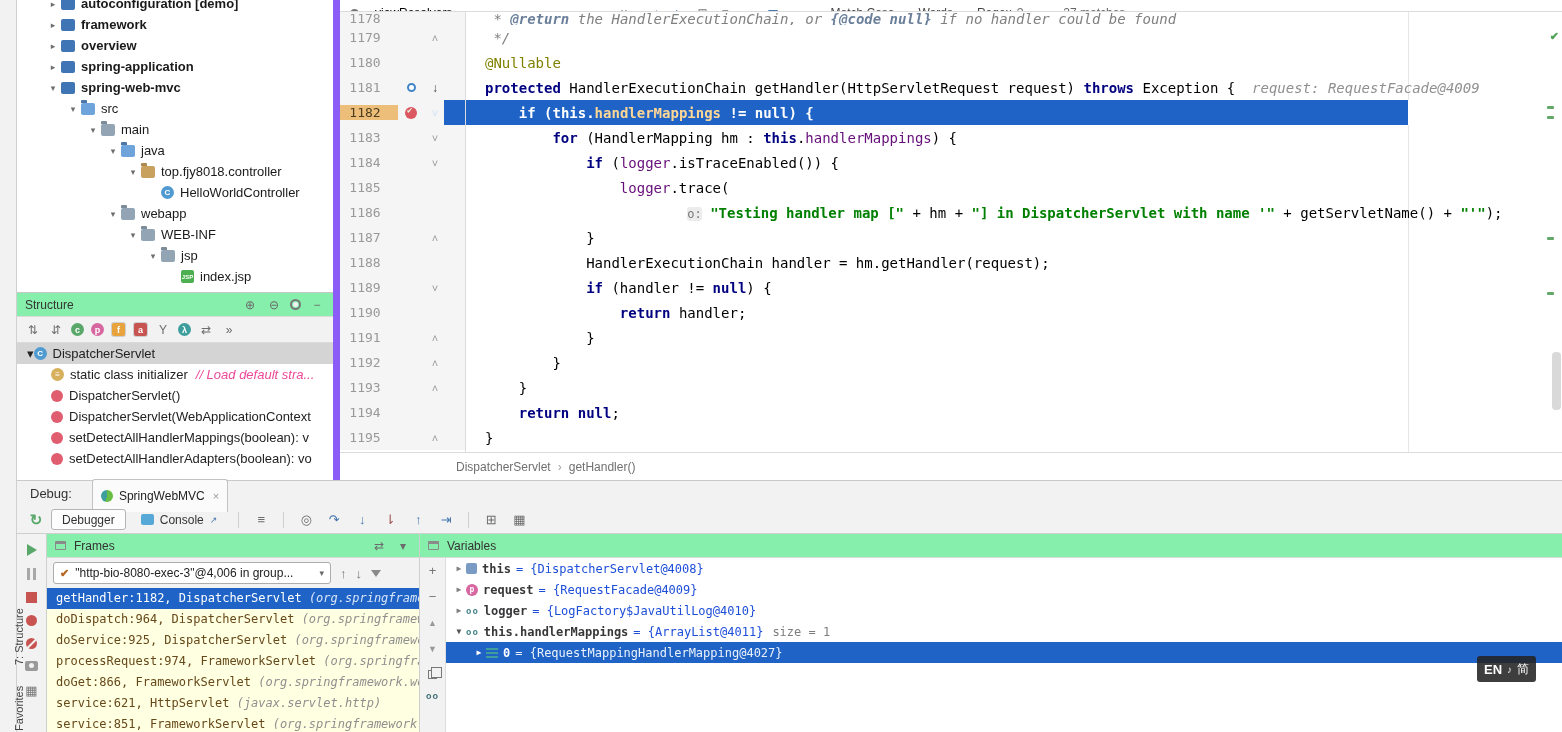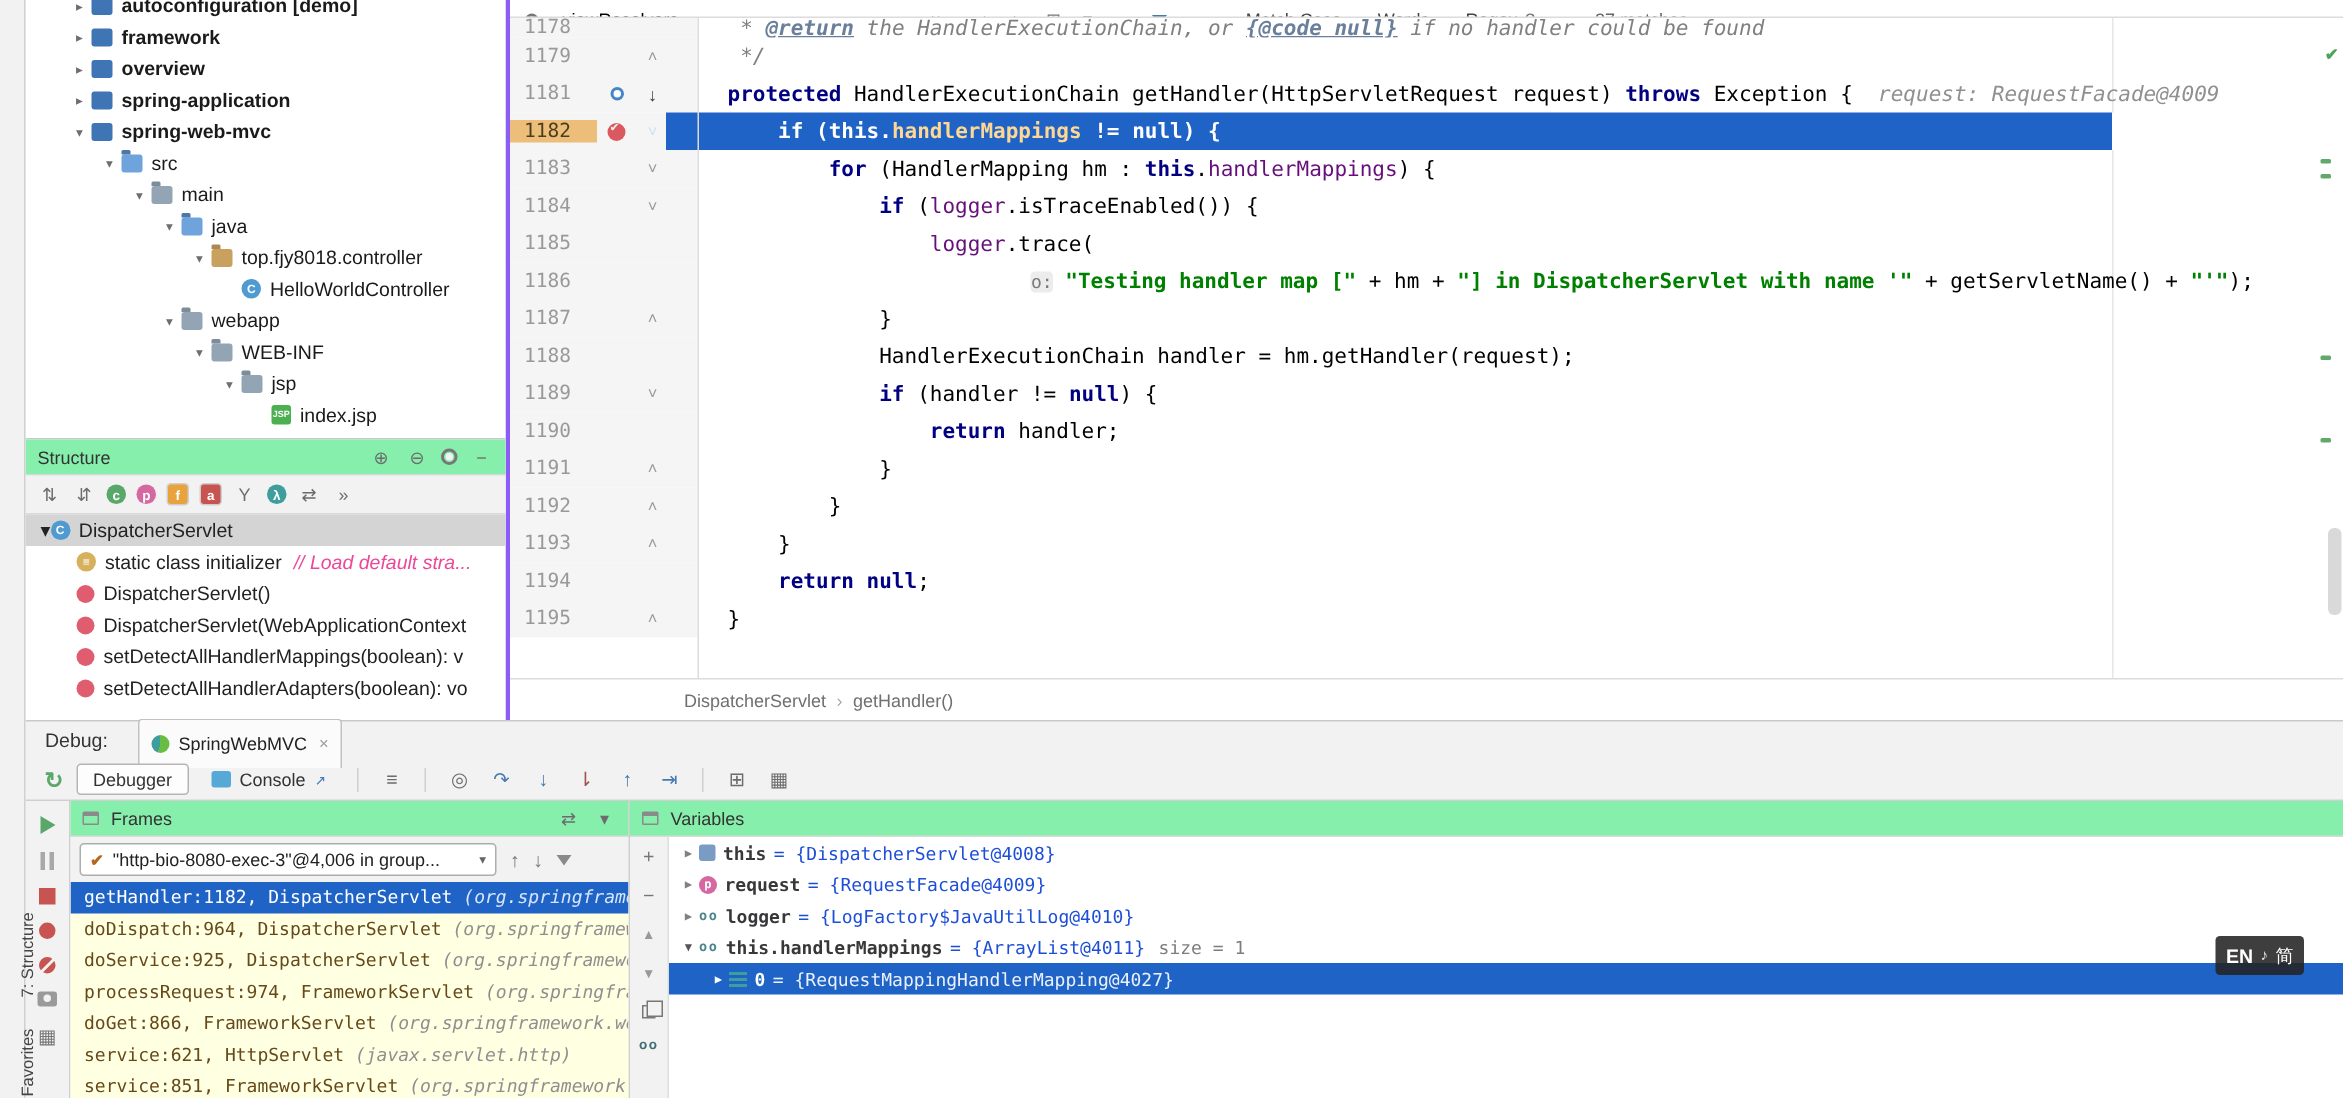--- a/index.html
+++ b/index.html
@@ -12,7 +12,7 @@
   .vtab{position:absolute;left:13px;transform:rotate(-90deg);transform-origin:0 0;font-size:11px;color:#444;white-space:nowrap}
 
   
-  #left-panels{position:absolute;left:17px;top:0;width:323px;height:480px;background:#fff;border-right:3px solid #8b5cf6}
+  #left-panels{position:absolute;left:17px;top:0;width:323px;height:480px;background:#fff;border-right:7px solid #8b5cf6}
   #project-tree{height:292px;overflow:hidden;background:#fff}
   .trow{height:21px;display:flex;align-items:center;white-space:nowrap;overflow:hidden;font-size:13px}
   .trow .arrow{width:16px;flex:none;text-align:center;color:#6e6e6e;font-size:9px}

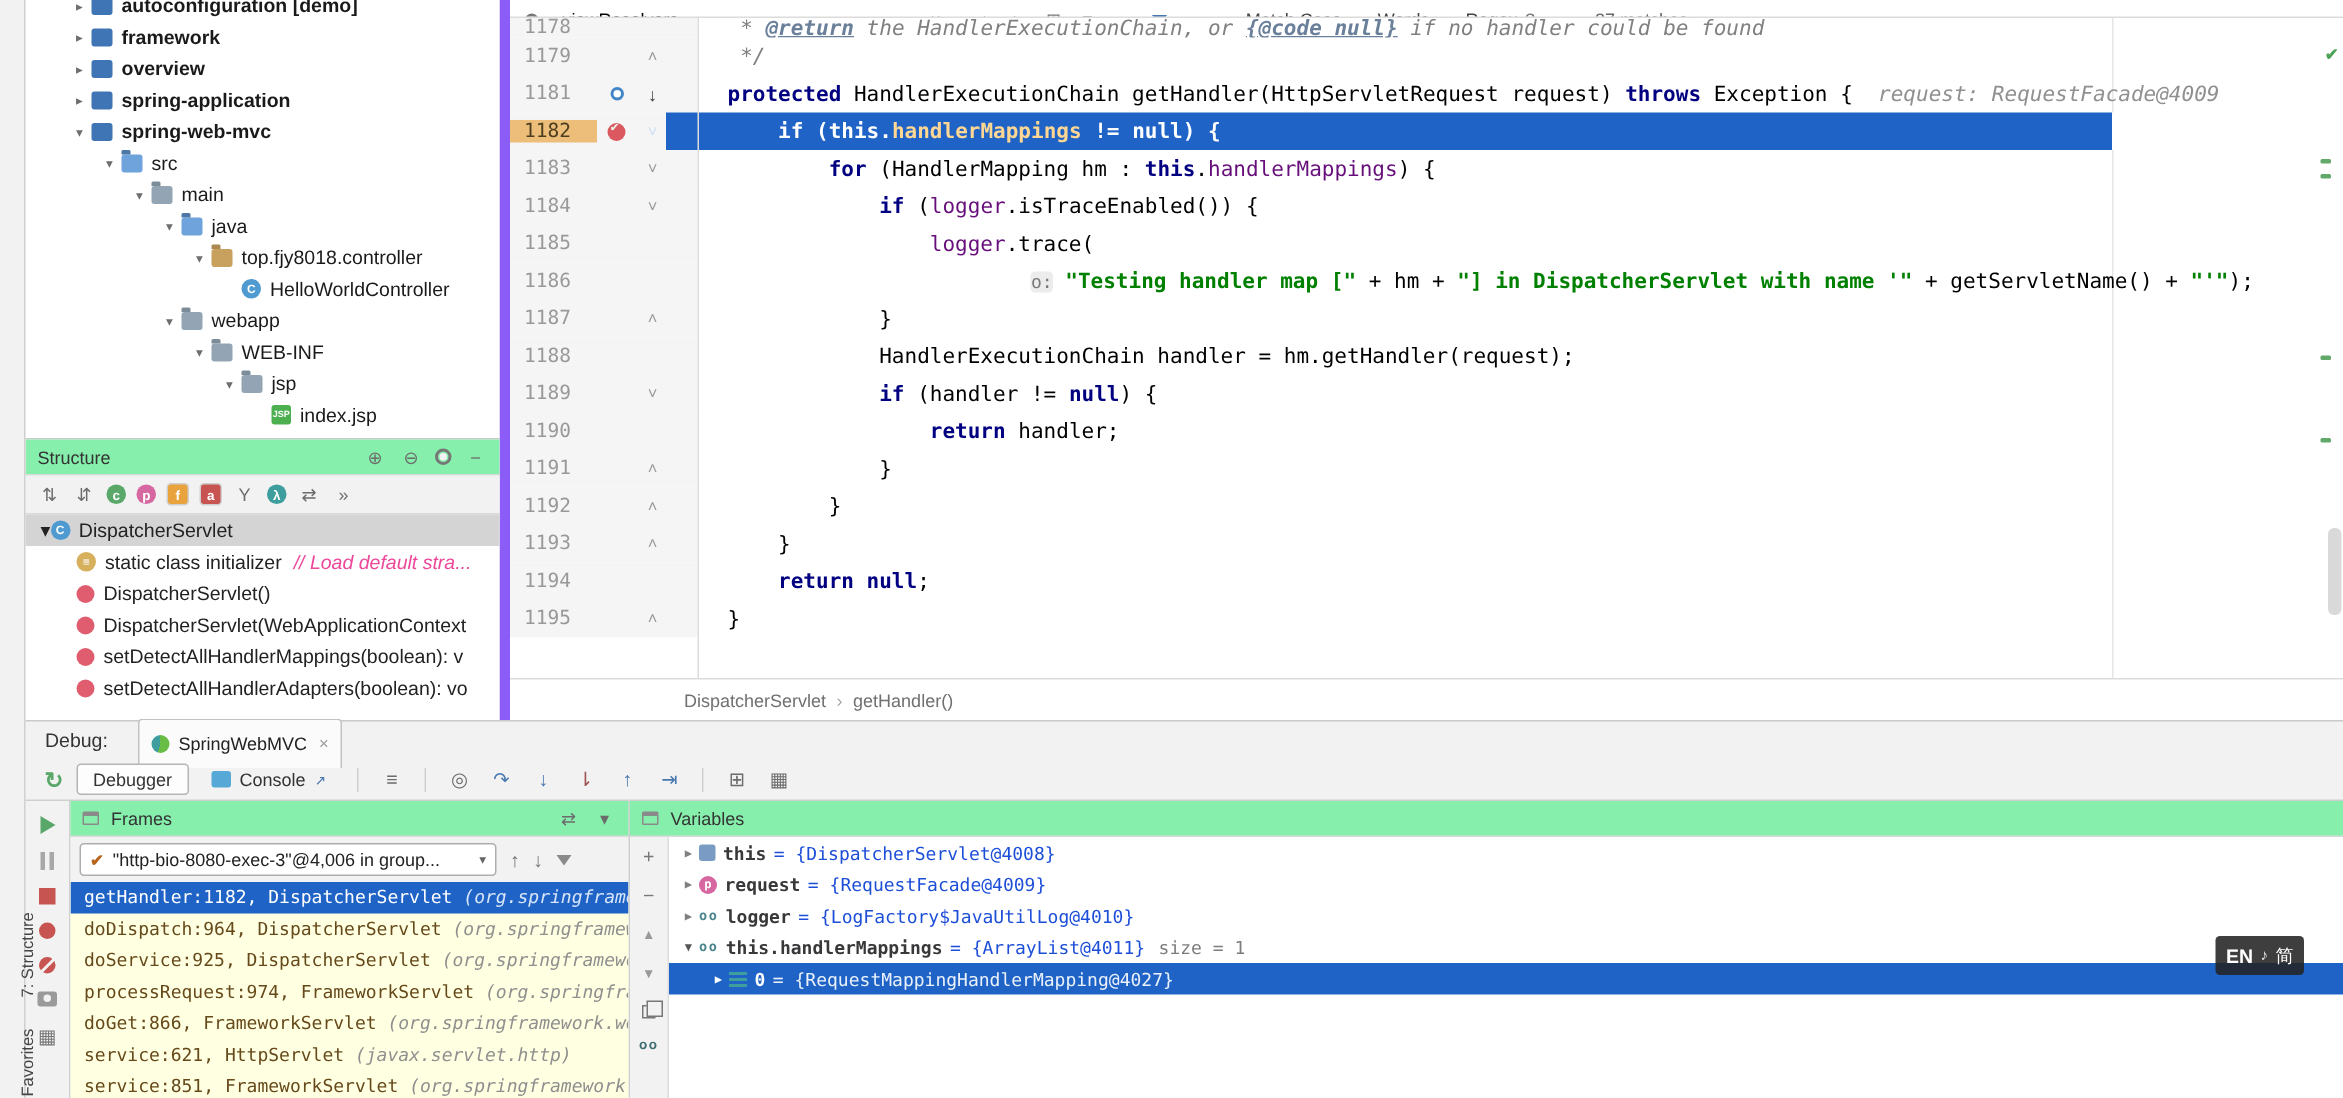--- a/index.html
+++ b/index.html
@@ -347,6 +347,12 @@
           <span class="codetext"><span class="t-cm"> */</span></span>
         </div>
         <div class="crow">
+          <span class="lnum">1180</span>
+          <span class="gicon"></span>
+          <span class="fold"></span>
+          <span class="codetext"><span class="t-an">@Nullable</span></span>
+        </div>
+        <div class="crow">
           <span class="lnum">1181</span>
           <span class="gicon">
             <span class="exec-dot"></span>

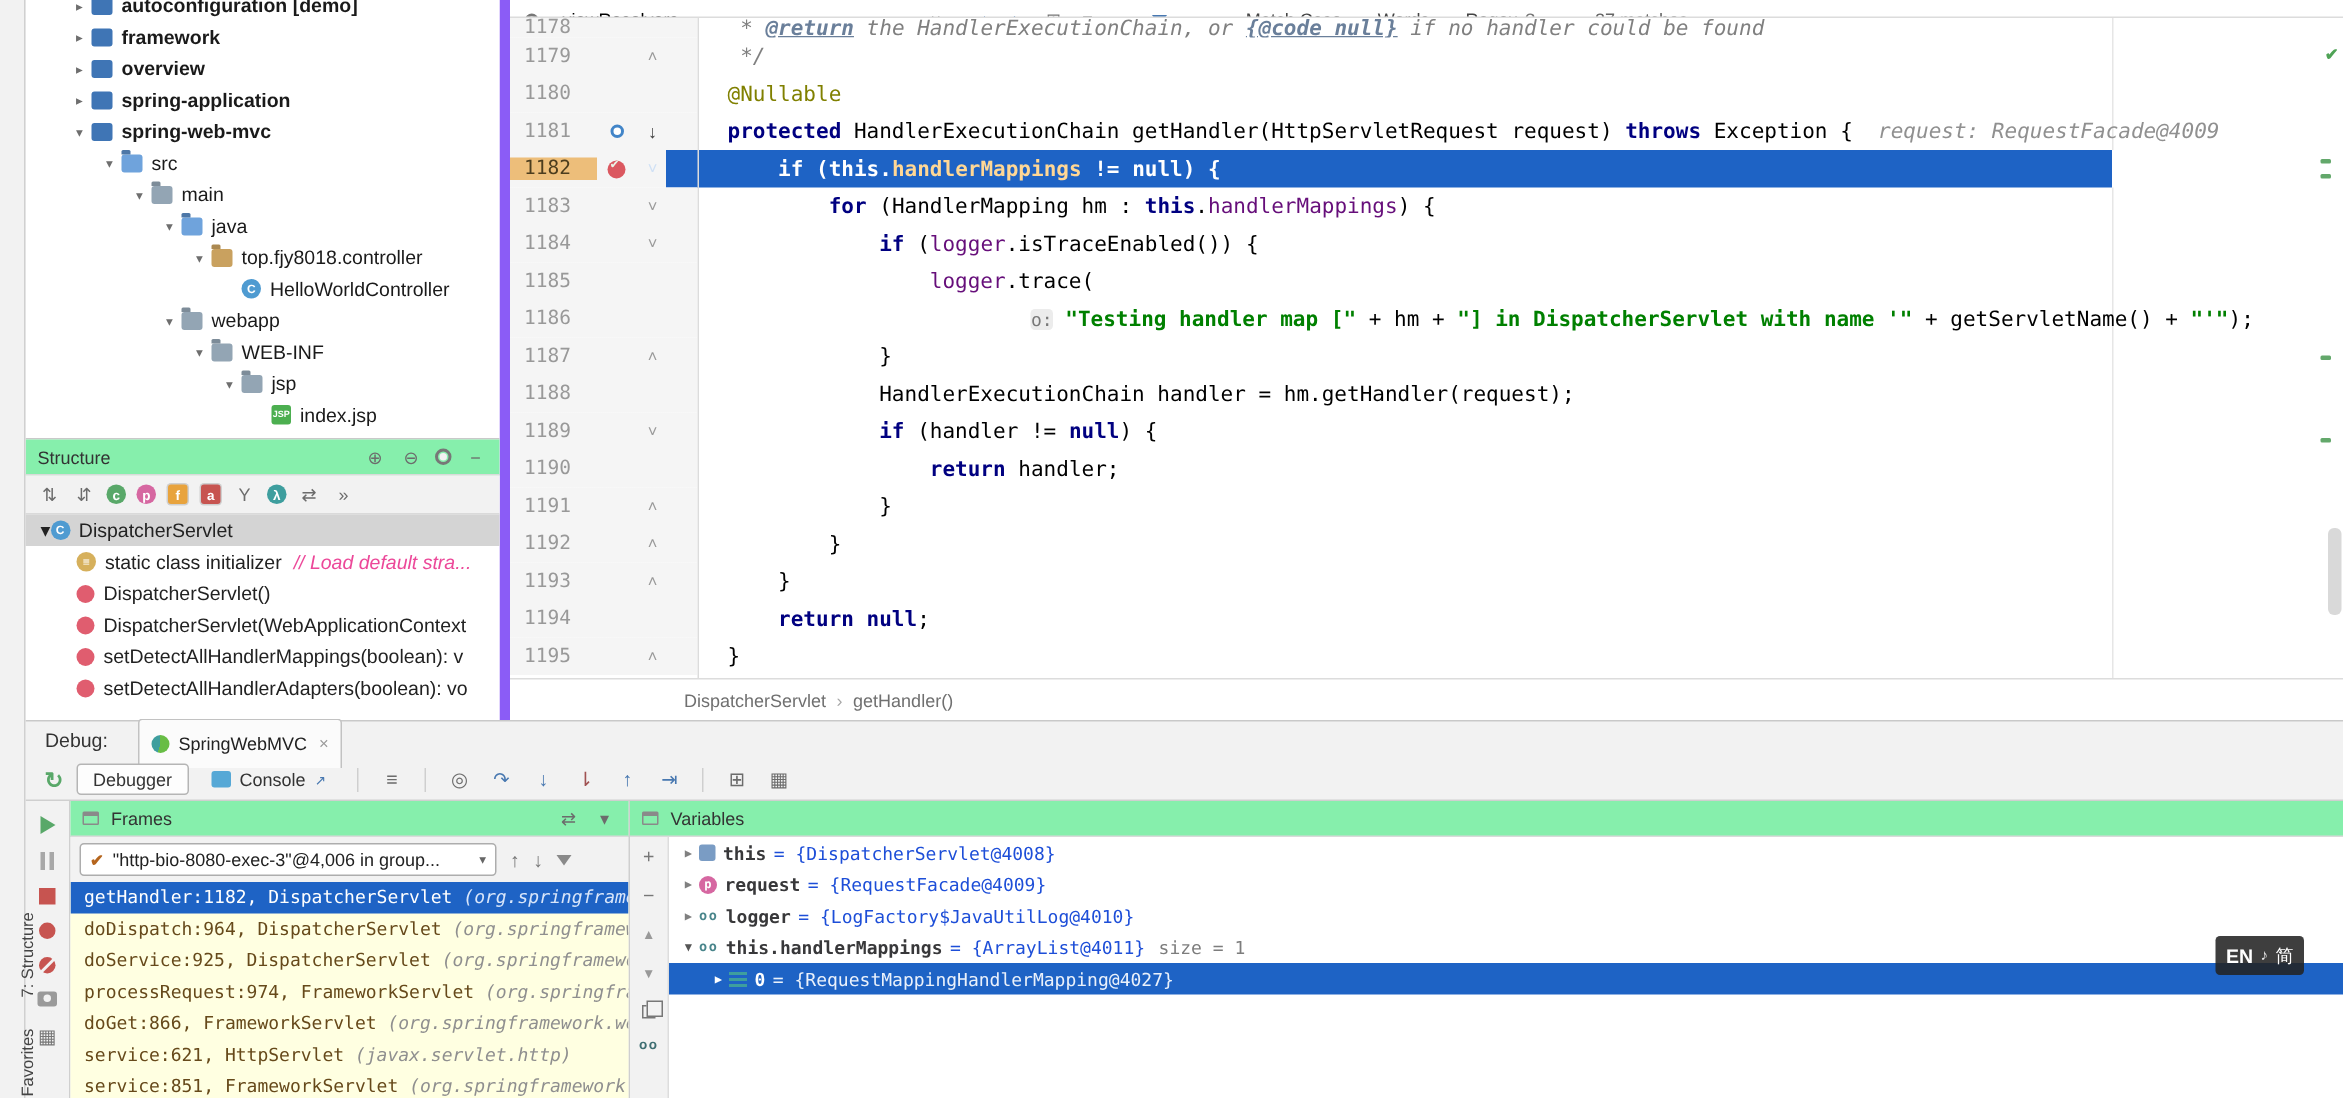--- a/index.html
+++ b/index.html
@@ -168,7 +168,7 @@
   .vrow.sel .va{color:#fff}
 
   
-  #ime{position:absolute;left:1477px;top:624px;height:26px;background:rgba(35,35,35,.88);border-radius:3px;color:#fff;display:flex;align-items:center;gap:5px;padding:0 7px;z-index:9}
+  #ime{position:absolute;left:1477px;top:656px;height:26px;background:rgba(35,35,35,.88);border-radius:3px;color:#fff;display:flex;align-items:center;gap:5px;padding:0 7px;z-index:9}
   #ime .lang{font-weight:bold;font-size:13px}
   #ime .spk{font-size:10px;color:#e8e8e8}
   #ime .cn{font-size:12px}

